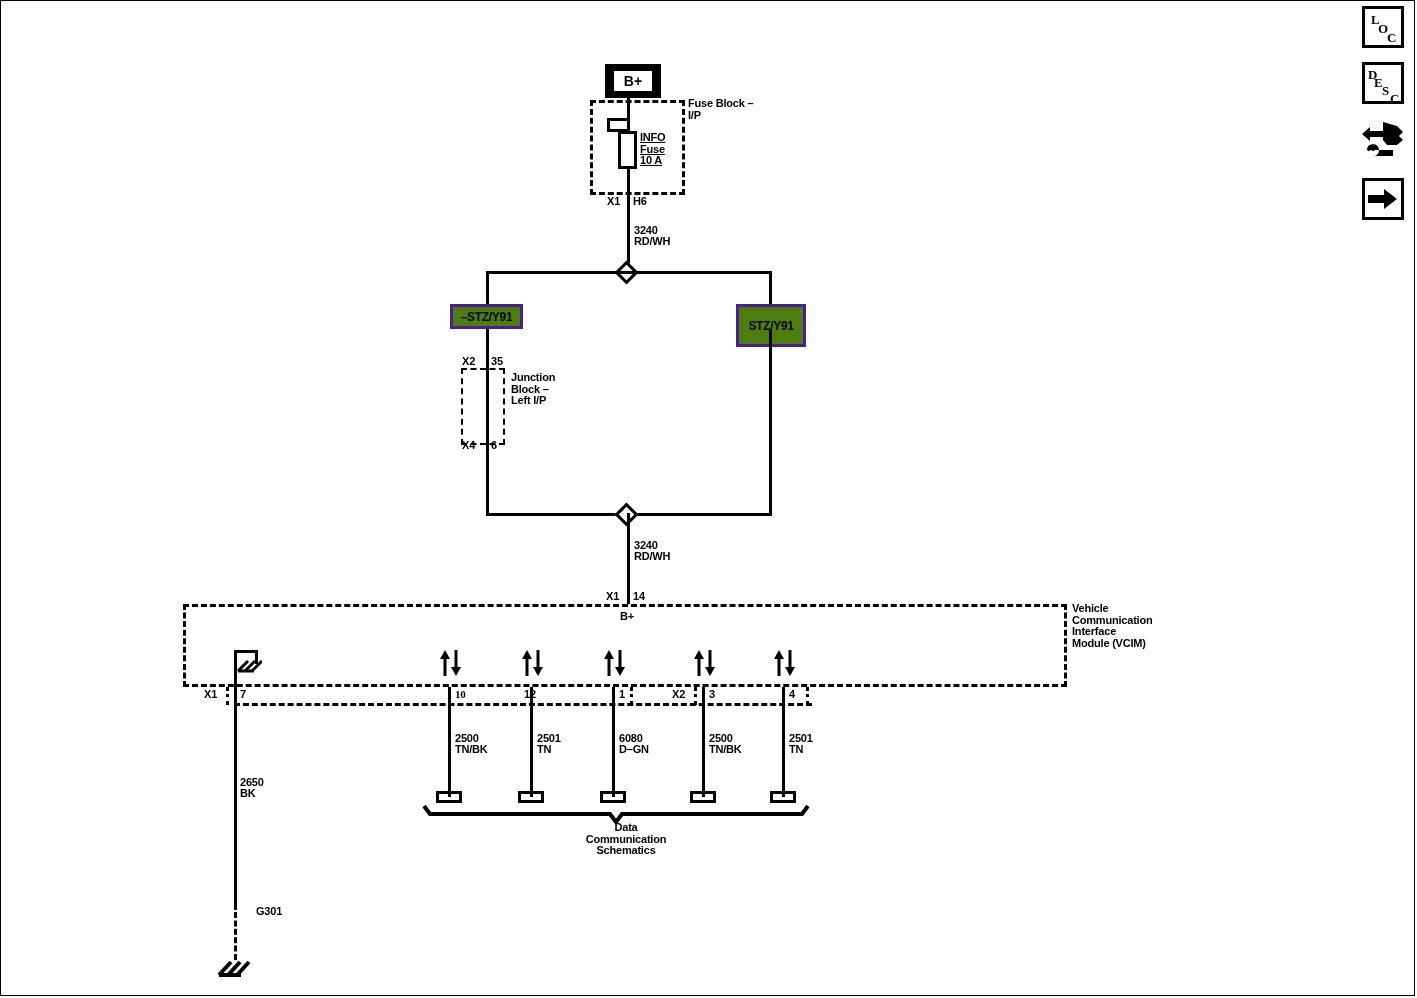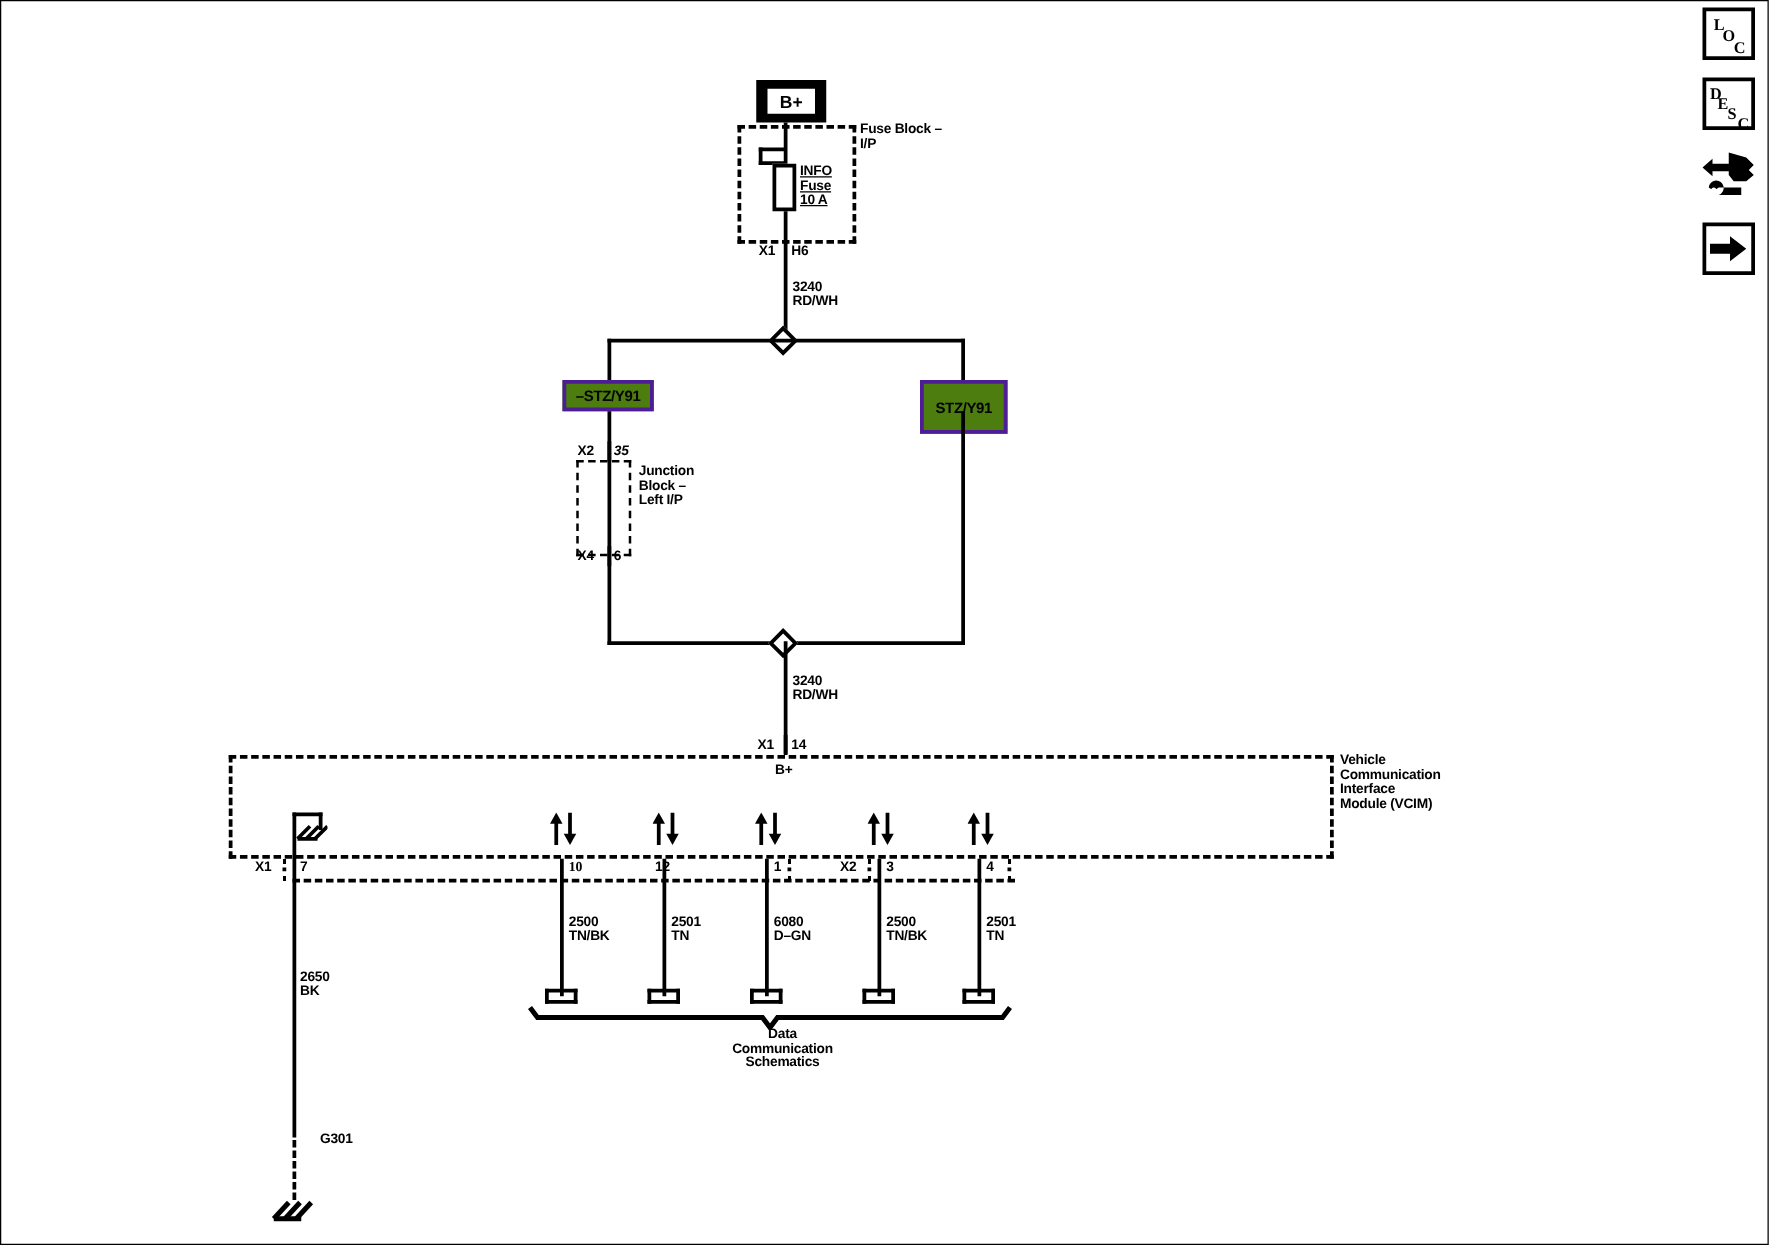--- a/index.html
+++ b/index.html
@@ -210,7 +210,7 @@
 
   <div class="lbl" style="left:462px; top:356px;">X2</div>
   <div class="wire-v" style="left:486px; top:353px; height:16px;"></div>
-  <div class="lbl" style="left:491px; top:356px;font-style:italic;">35</div>
+  <div class="lbl" style="left:491px; top:356px;">35</div>
 
   <div class="dashbox-thin" style="left:461px; top:368px; width:44px; height:77px;"></div>
   <div class="lbl" style="left:511px; top:372px;">Junction

